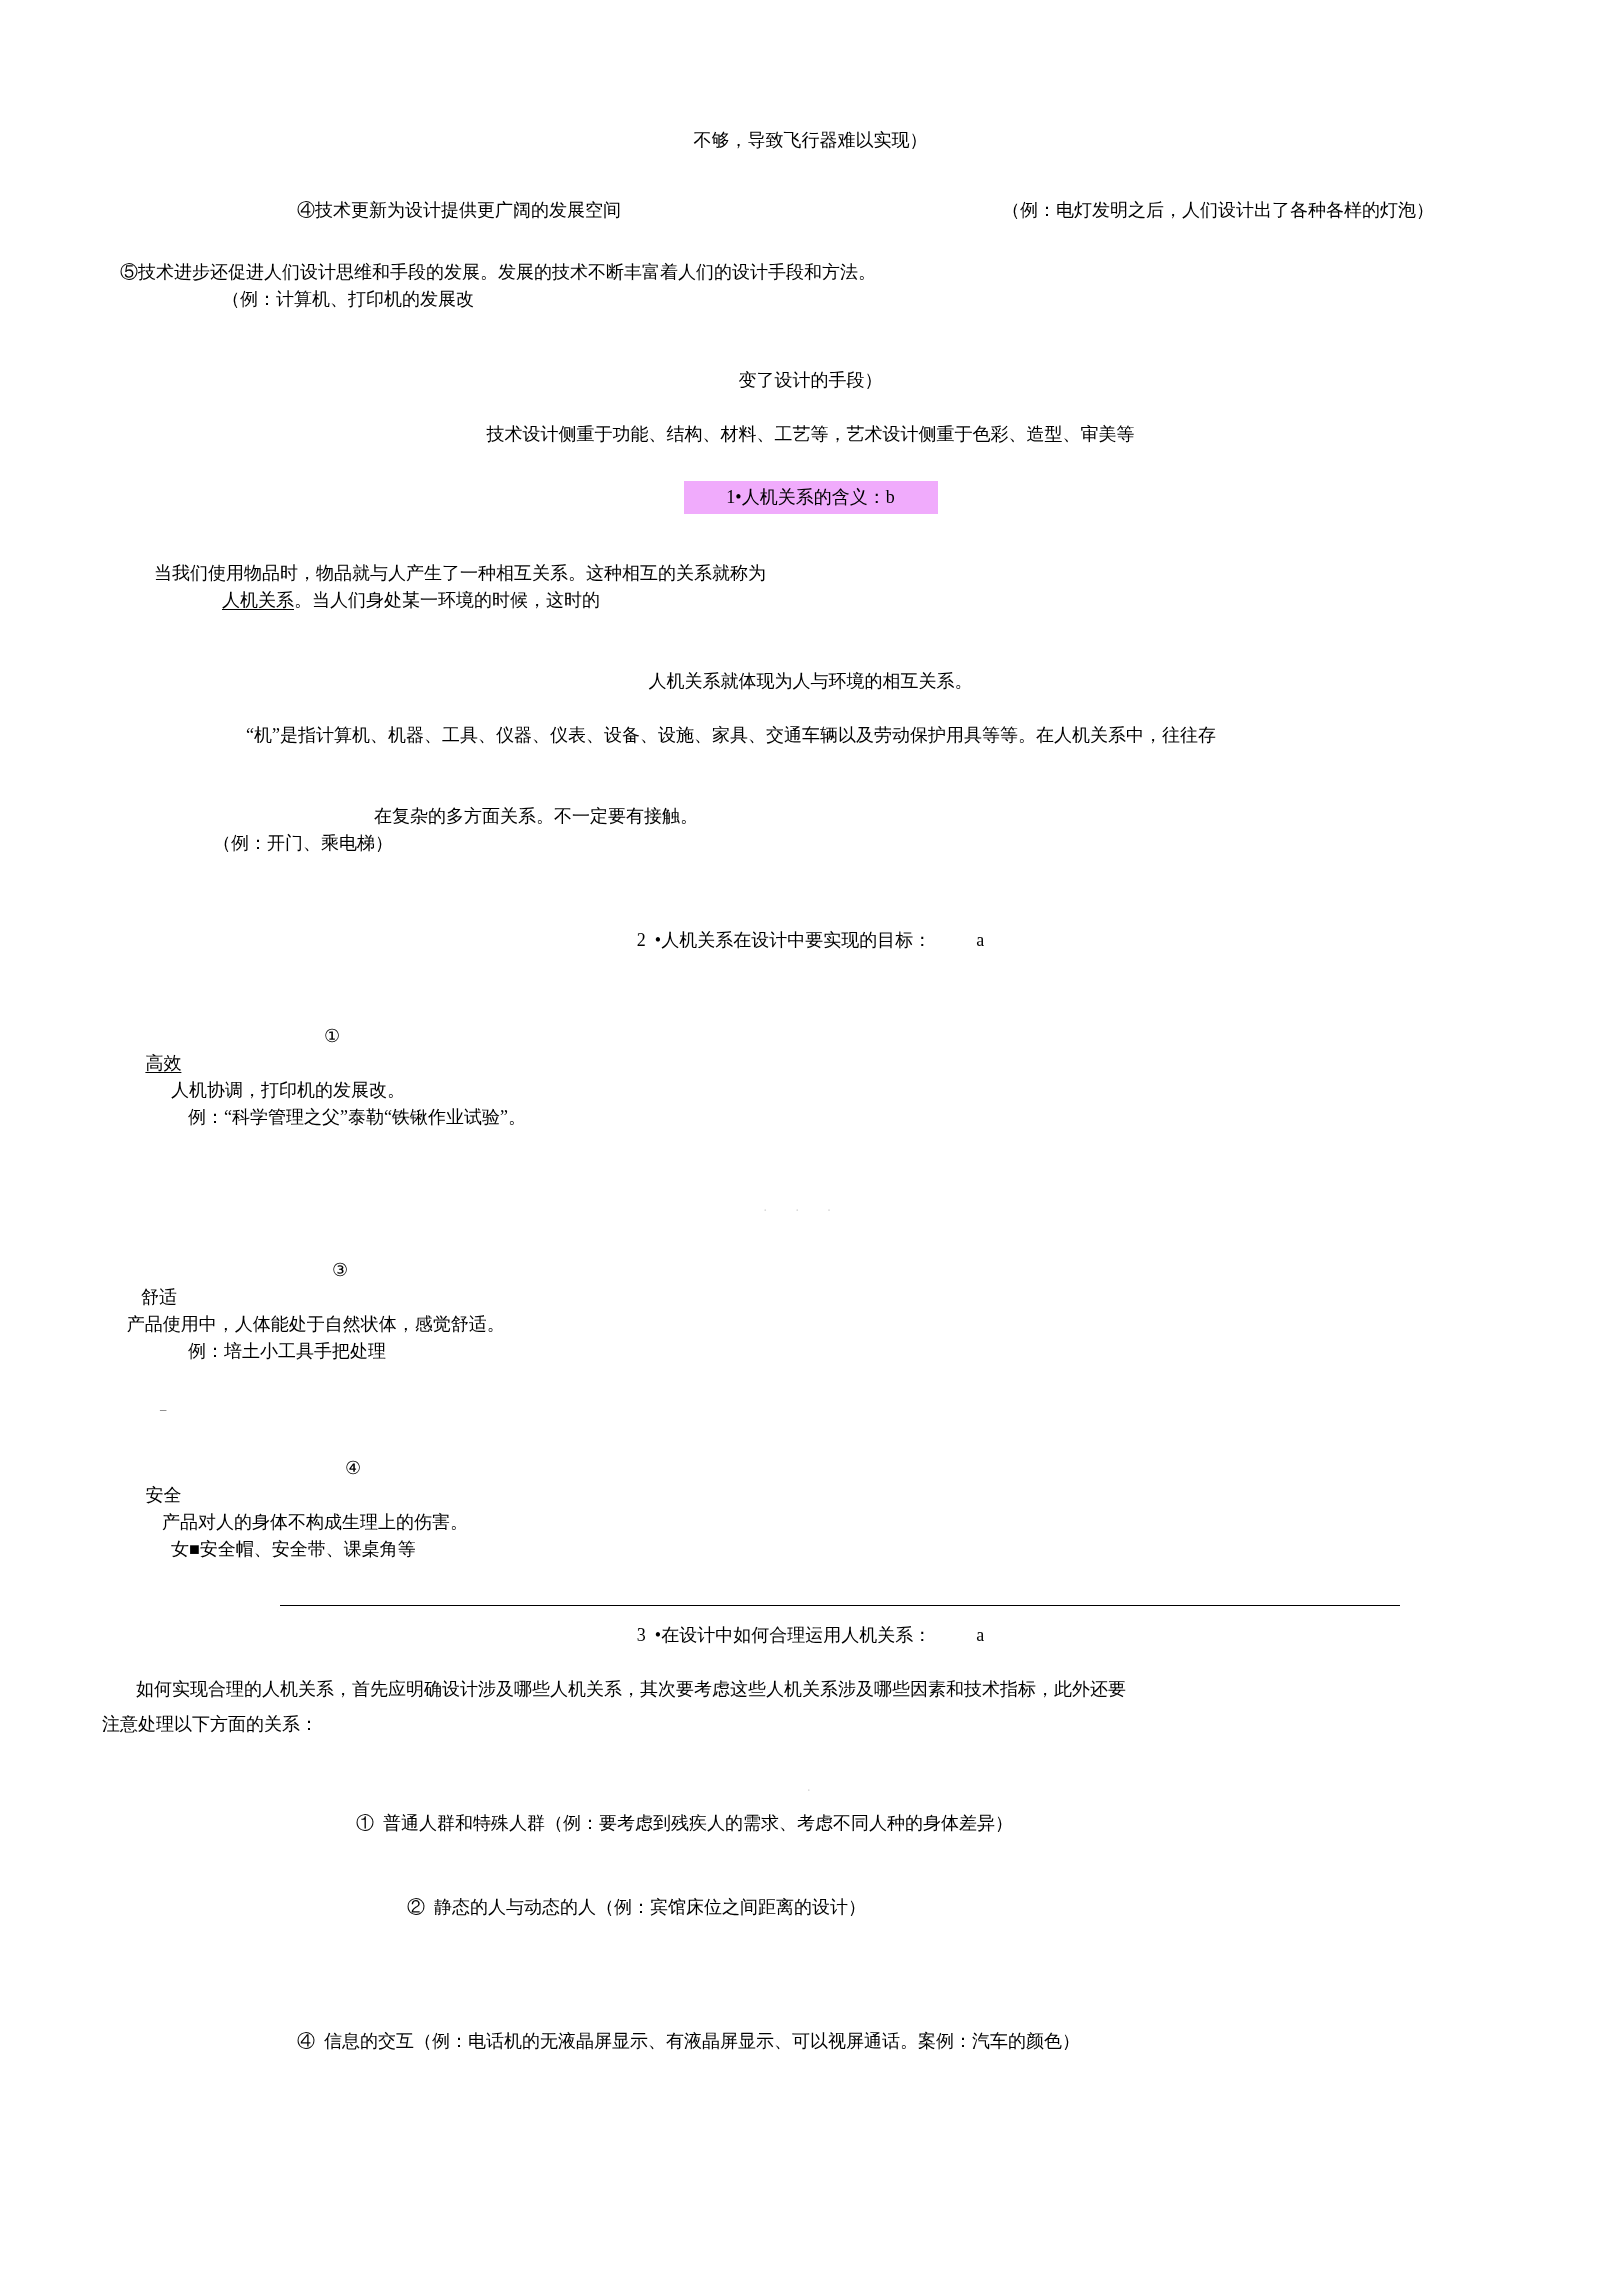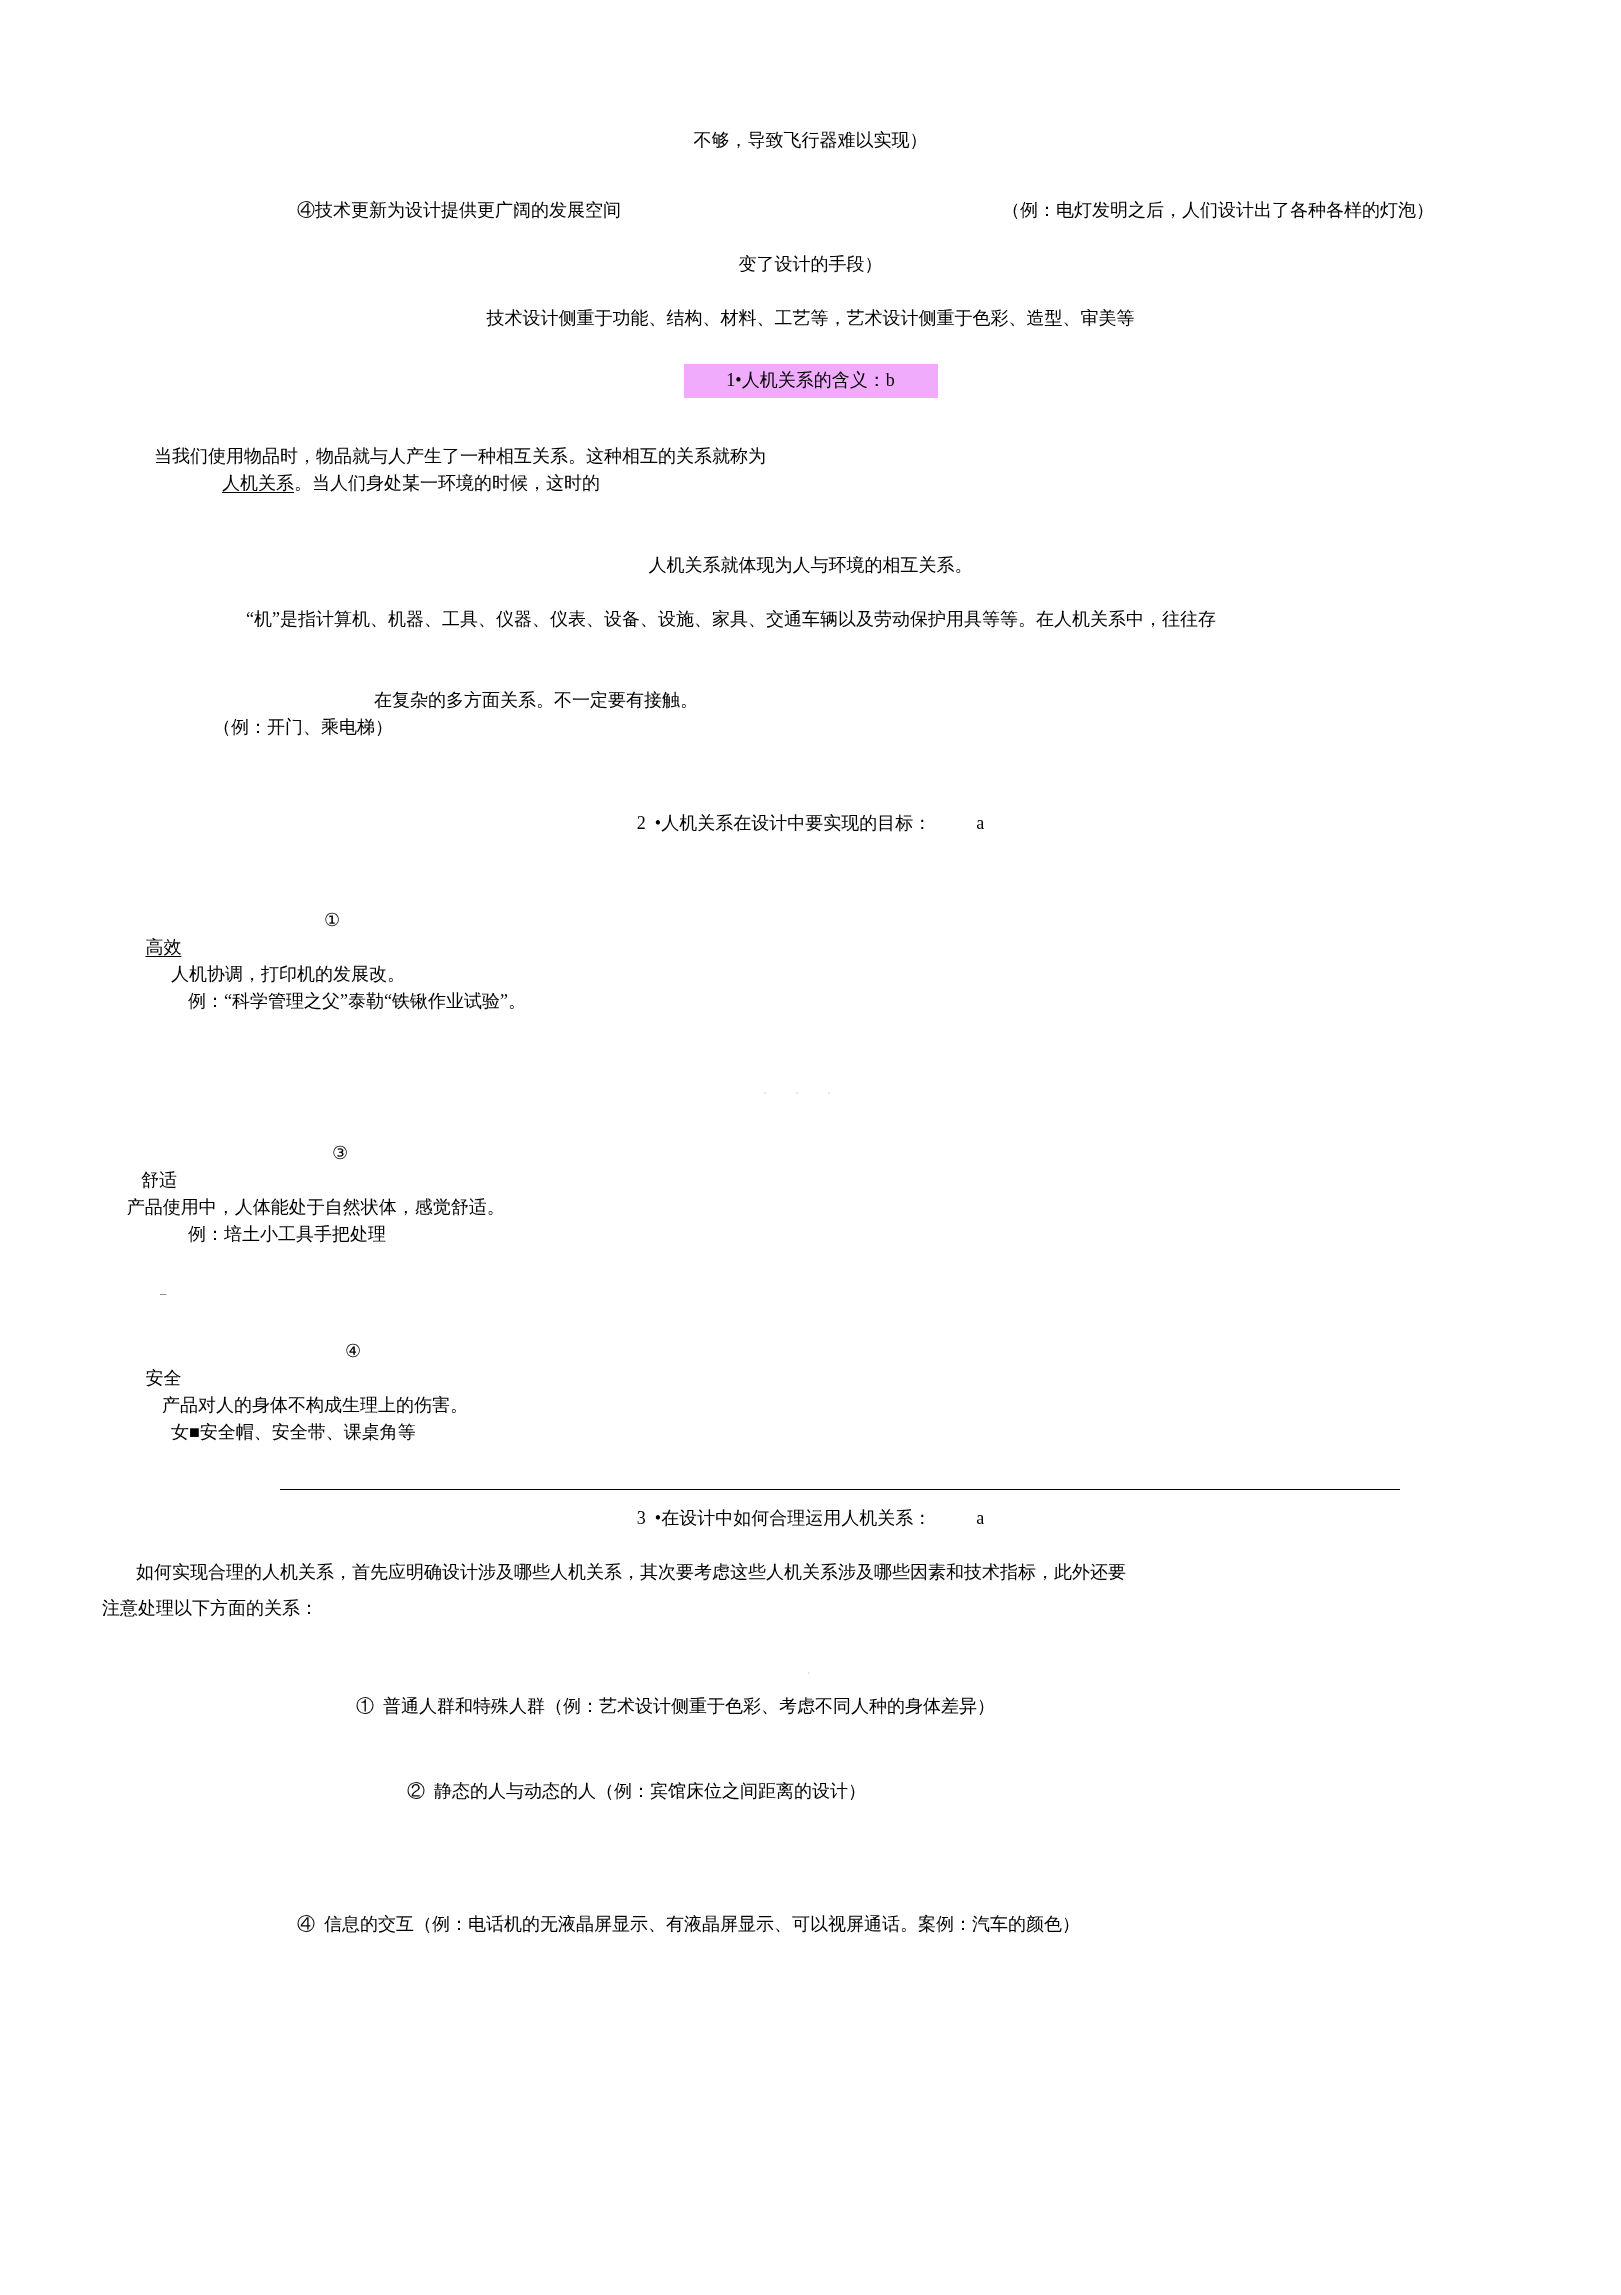--- a/index.html
+++ b/index.html
@@ -80,6 +80,10 @@
     <span class="right-part" style="padding-right:85px">（例：电灯发明之后，人们设计出了各种各样的灯泡）</span>
   </div>
 
+  <div class="line">
+    <span>⑤技术进步还促进人们设计思维和手段的发展。发展的技术不断丰富着人们的设计手段和方法。</span>
+    <span style="padding-left:102px">（例：计算机、打印机的发展改</span>
+  </div>
 
   <div class="spacer-sm"></div>
 

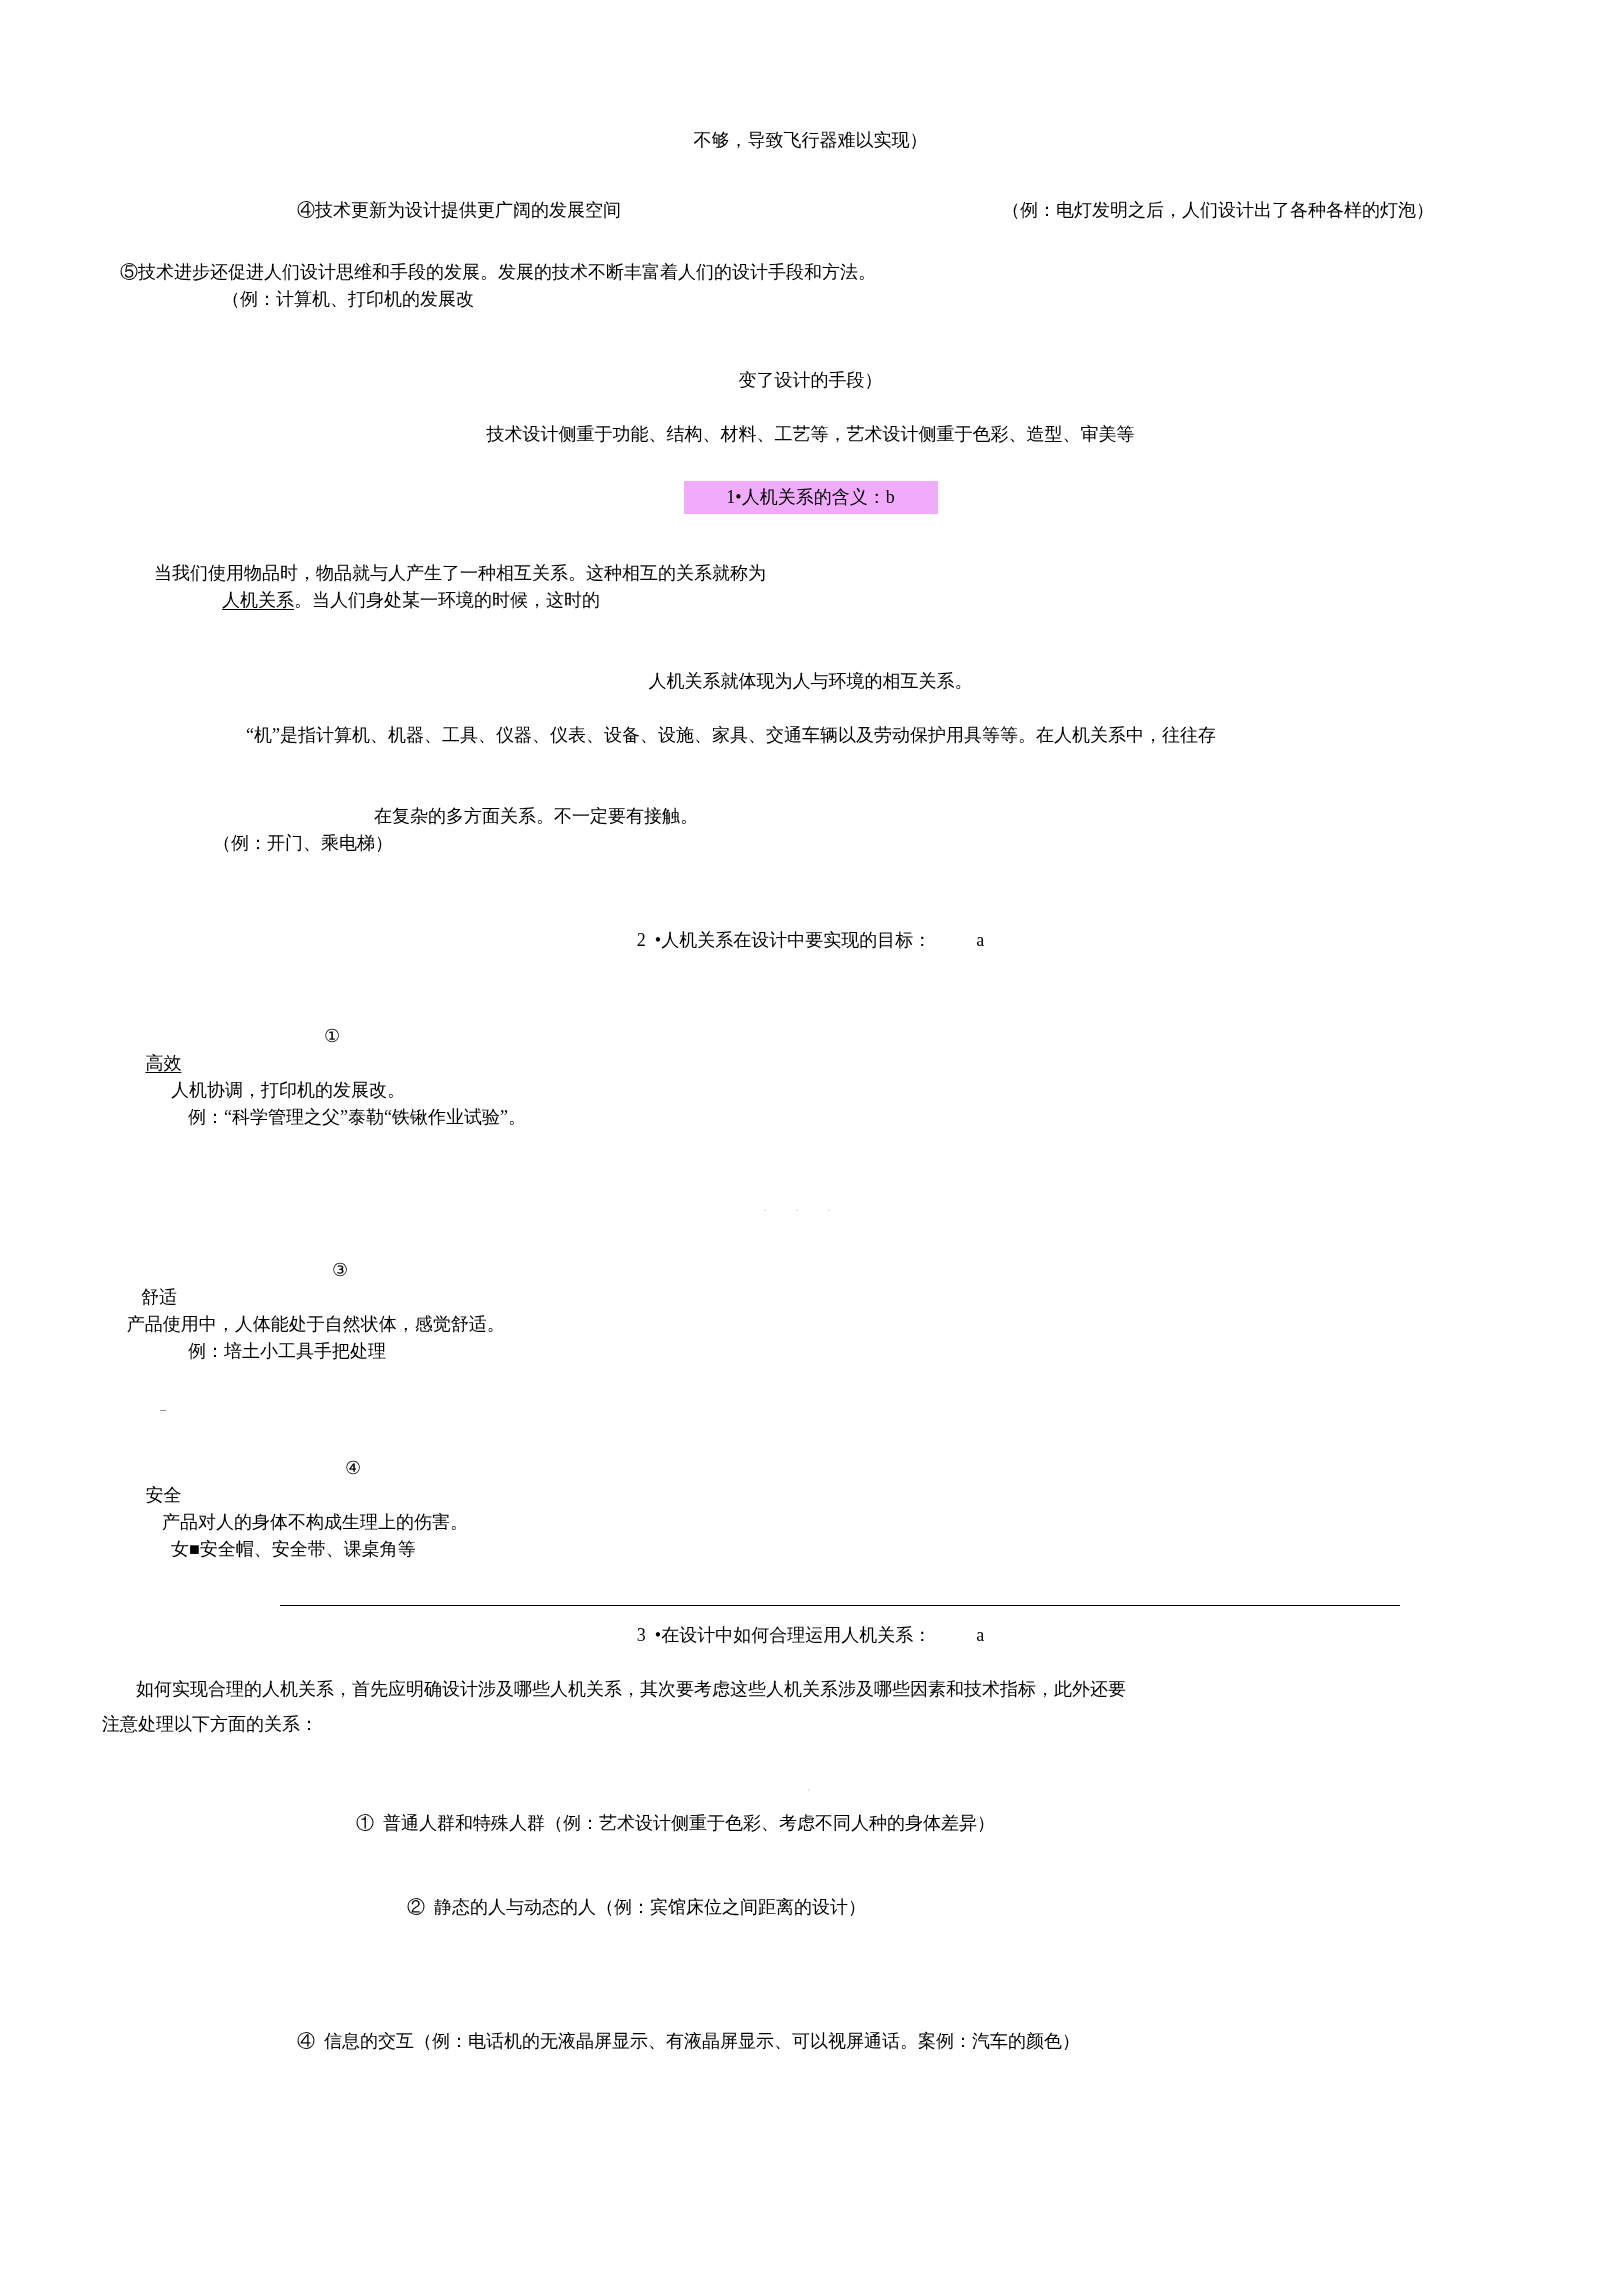--- a/index.html
+++ b/index.html
@@ -169,7 +169,7 @@
 
   <div class="line center faint" style="letter-spacing:3.4px">·</div>
 
-  <div class="line" style="padding-left:254px">①  普通人群和特殊人群（例：艺术设计侧重于色彩、考虑不同人种的身体差异）</div>
+  <div class="line" style="padding-left:254px">①  普通人群和特殊人群（例：要考虑到残疾人的需求、考虑不同人种的身体差异）</div>
 
   <div class="spacer-lg"></div>
 

